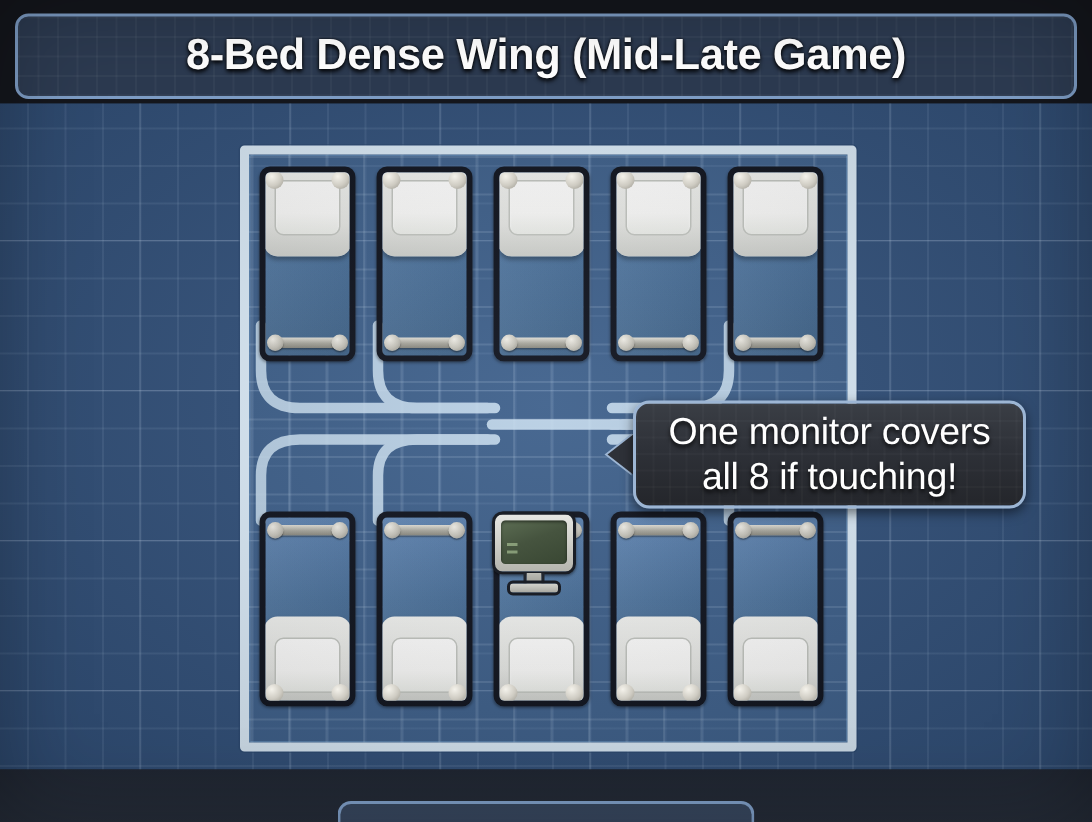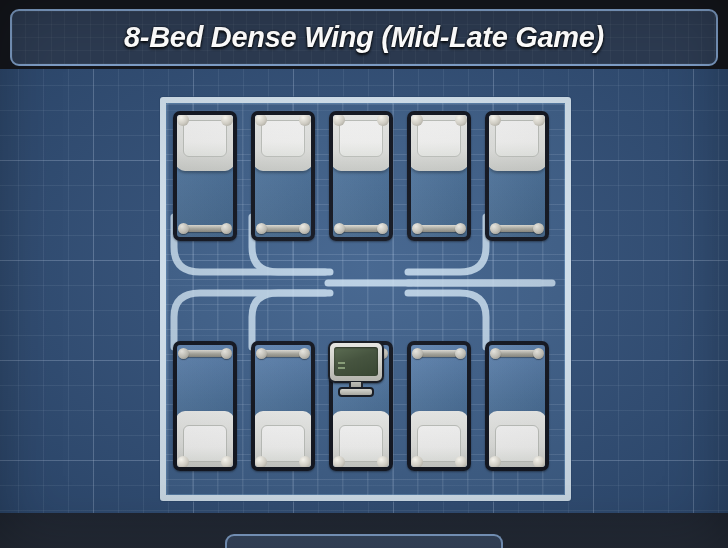--- a/index.html
+++ b/index.html
@@ -36,7 +36,6 @@
     align-items: center;
     justify-content: center;
     overflow: hidden;
-    font-style: italic;
   }
   #header-panel::before {
     content: "";

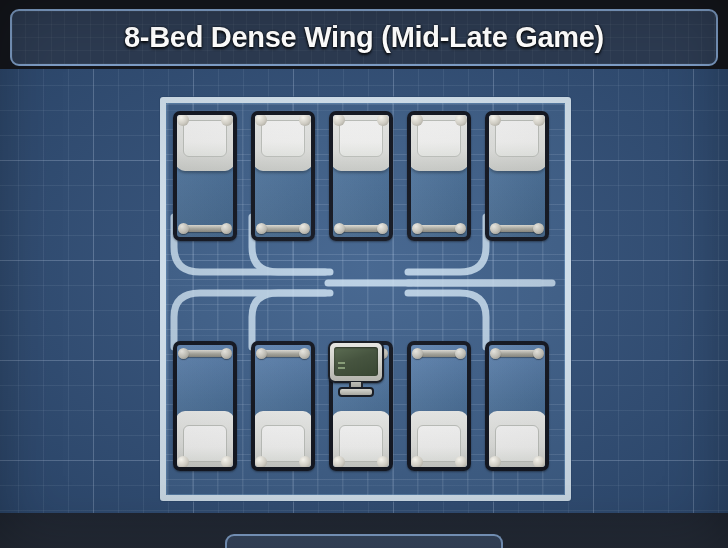--- a/index.html
+++ b/index.html
@@ -502,6 +502,13 @@
       <div id="monitor-base"></div>
     </div>
 
+    <div id="tooltip">
+      <div id="tooltip-tail"></div>
+      <div id="tooltip-box">
+        <div class="tooltip-line">One monitor covers</div>
+        <div class="tooltip-line">all 8 if touching!</div>
+      </div>
+    </div>
 
   </div>
 

